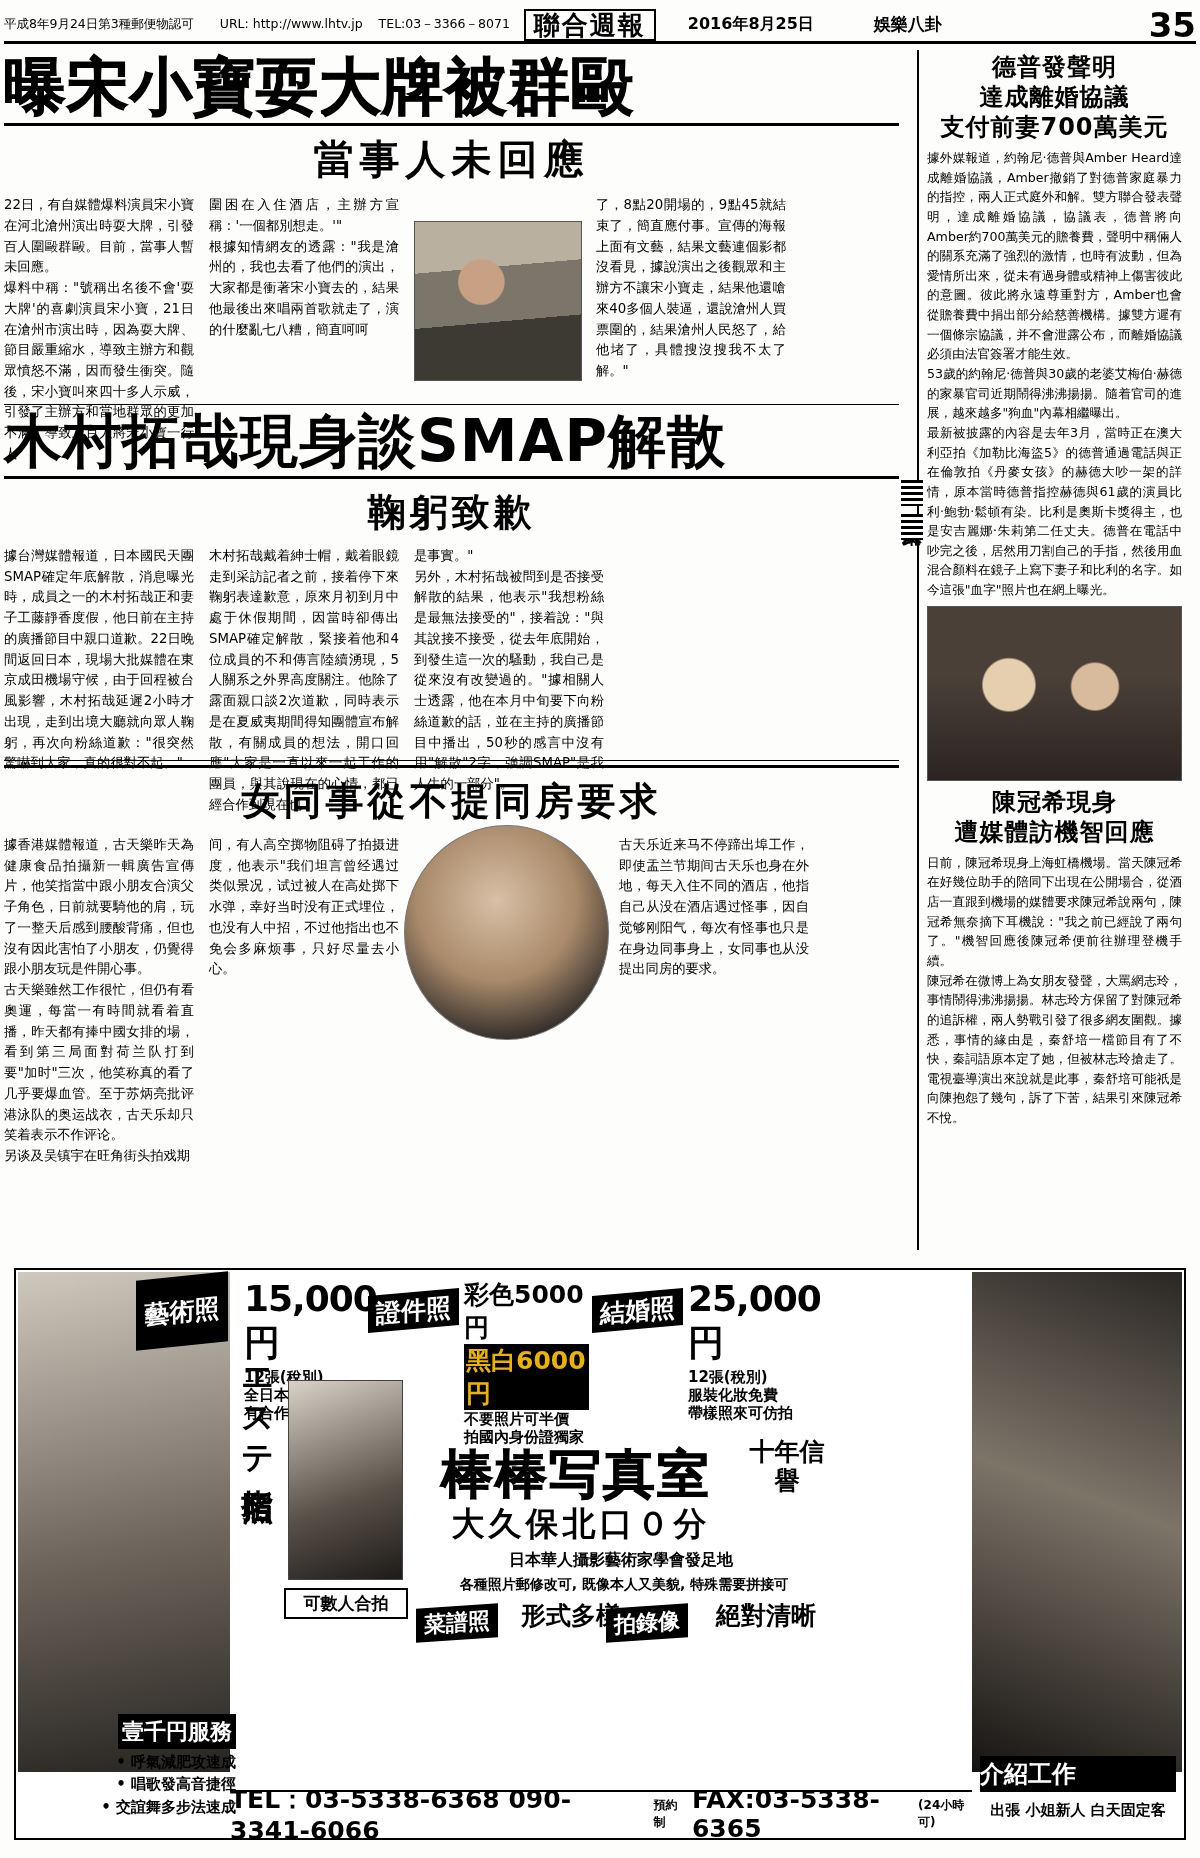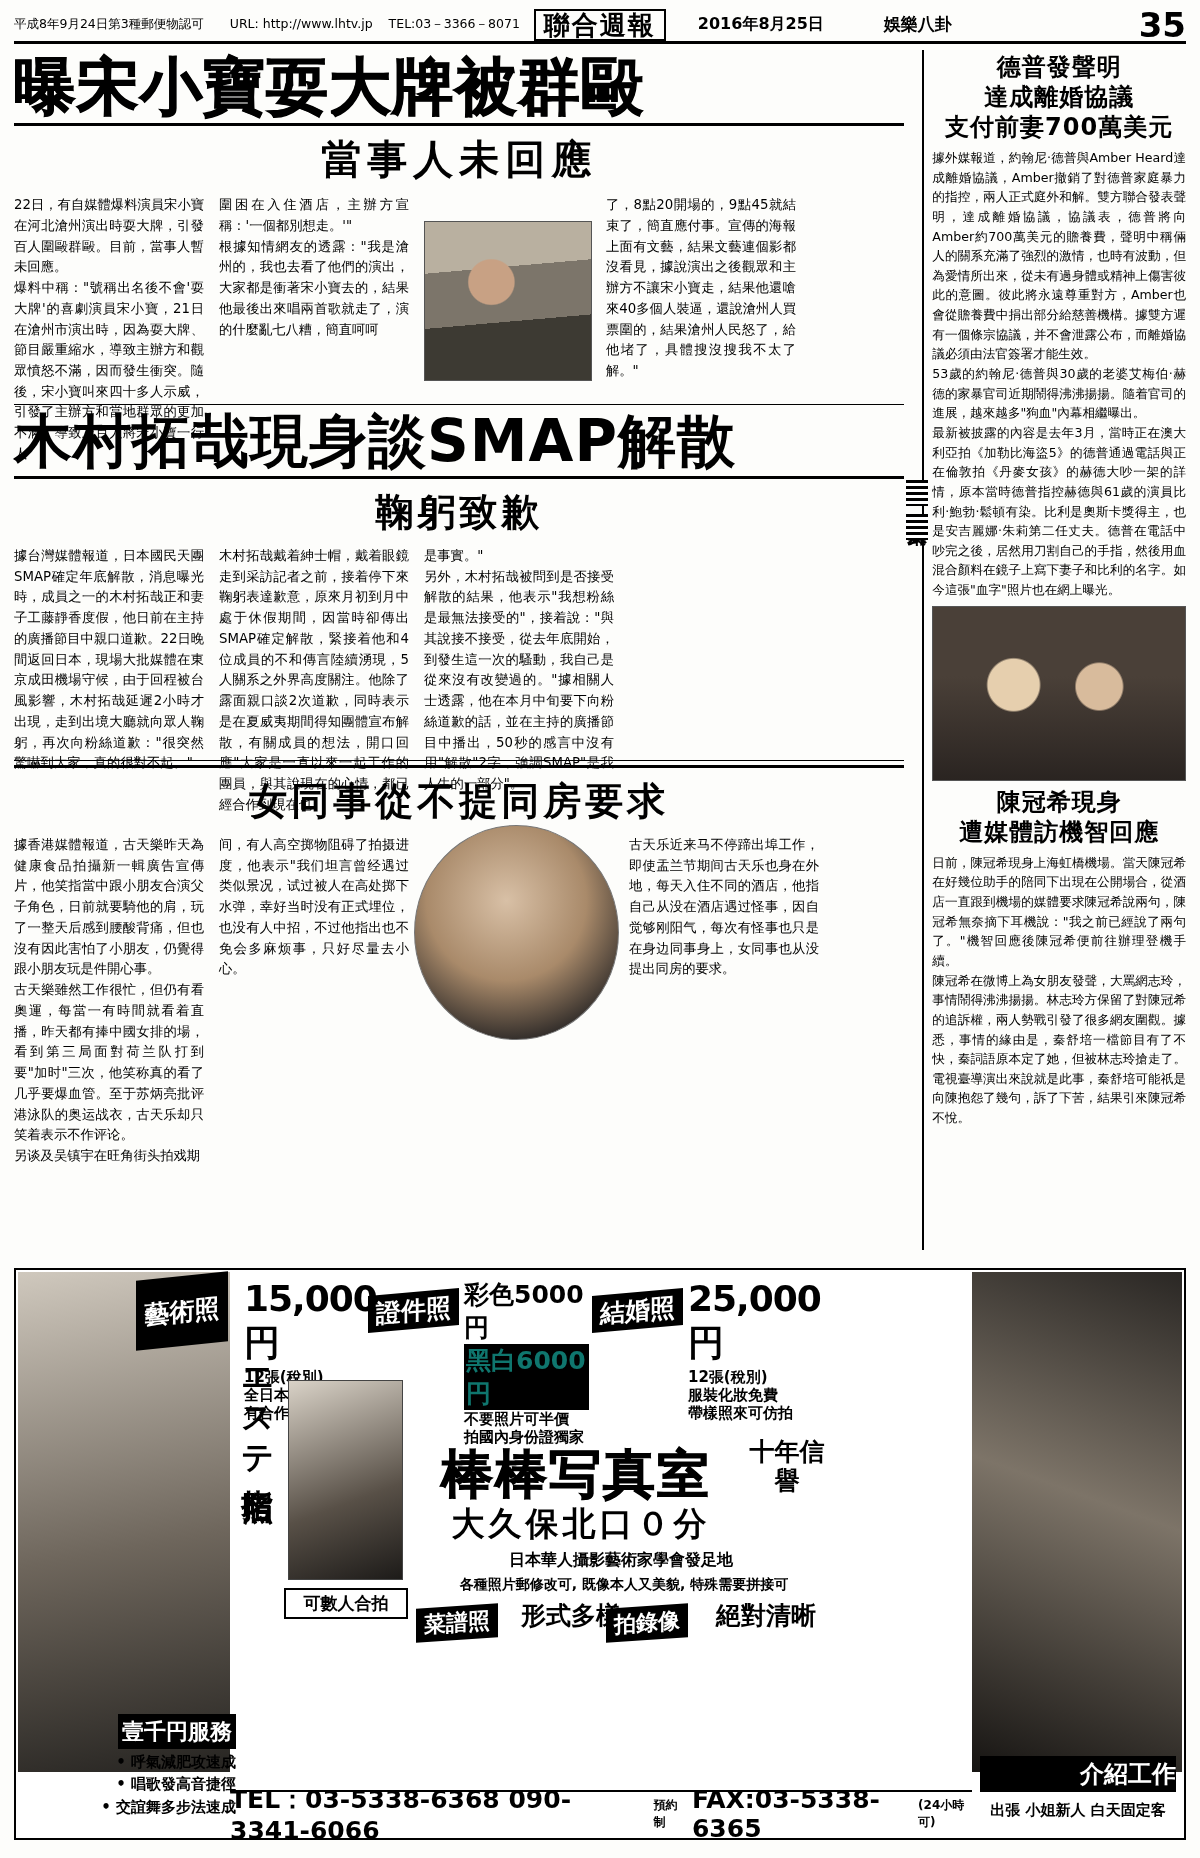--- a/index.html
+++ b/index.html
@@ -12,7 +12,7 @@
     position:relative;
     overflow:hidden;
   }
-  .page { position:relative; width:1200px; height:1858px; padding:10px 14px; }
+  .page { position:relative; width:1200px; height:1858px; padding:10px 4px; }
 
   
   .masthead { display:flex; align-items:center; height:34px; border-bottom:3px solid #000; padding-bottom:2px; }

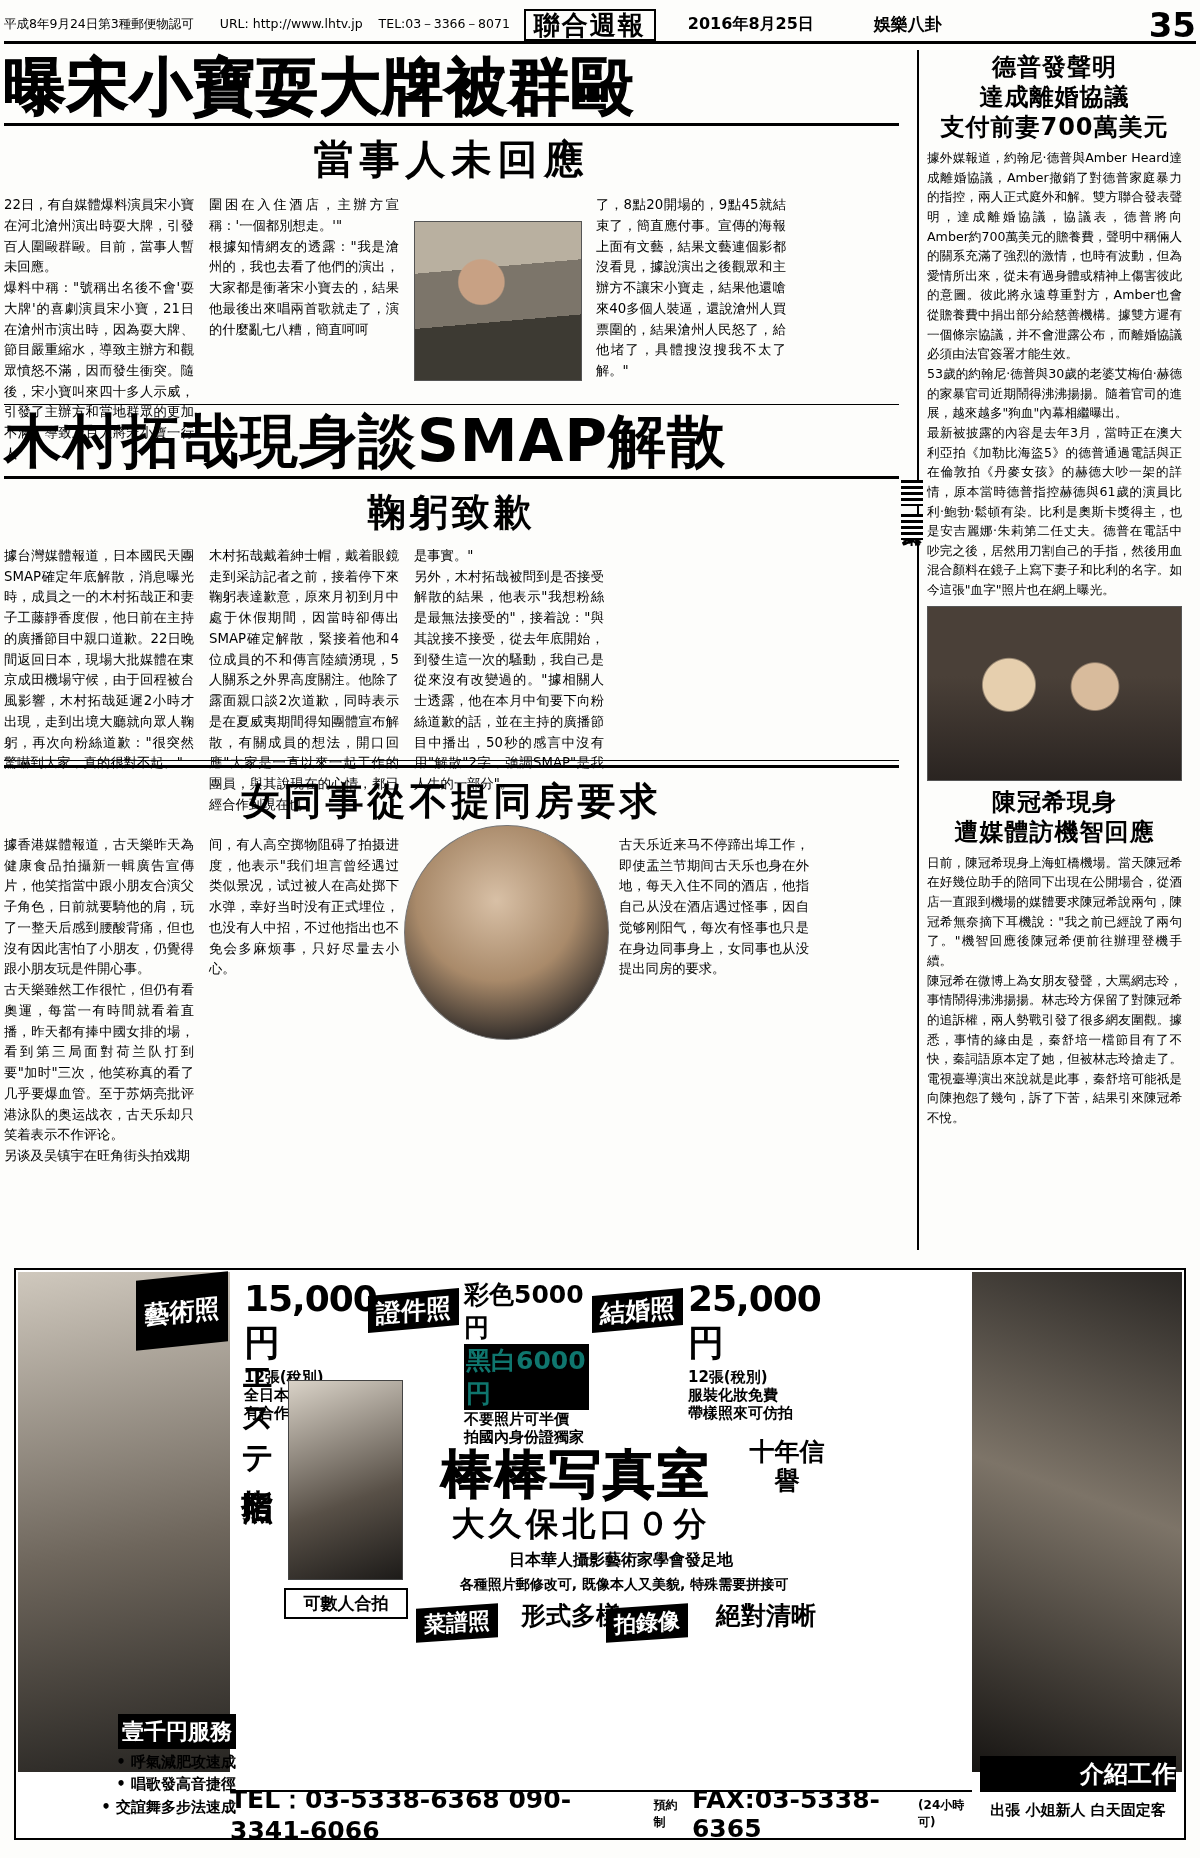--- a/index.html
+++ b/index.html
@@ -261,7 +261,7 @@
 
       <div class="ad-cell" style="left:448px;top:8px;width:125px;">
         <div style="font-size:25px;font-weight:bold;">彩色5000円</div>
-        <div style="font-size:25px;font-weight:bold;background:#000;color:#0f766e;display:inline-block;padding:0 2px;">黑白6000円</div>
+        <div style="font-size:25px;font-weight:bold;background:#000;color:#eab308;display:inline-block;padding:0 2px;">黑白6000円</div>
         <div class="price-sub" style="white-space:pre-line">不要照片可半價
 拍國內身份證獨家</div>
       </div>

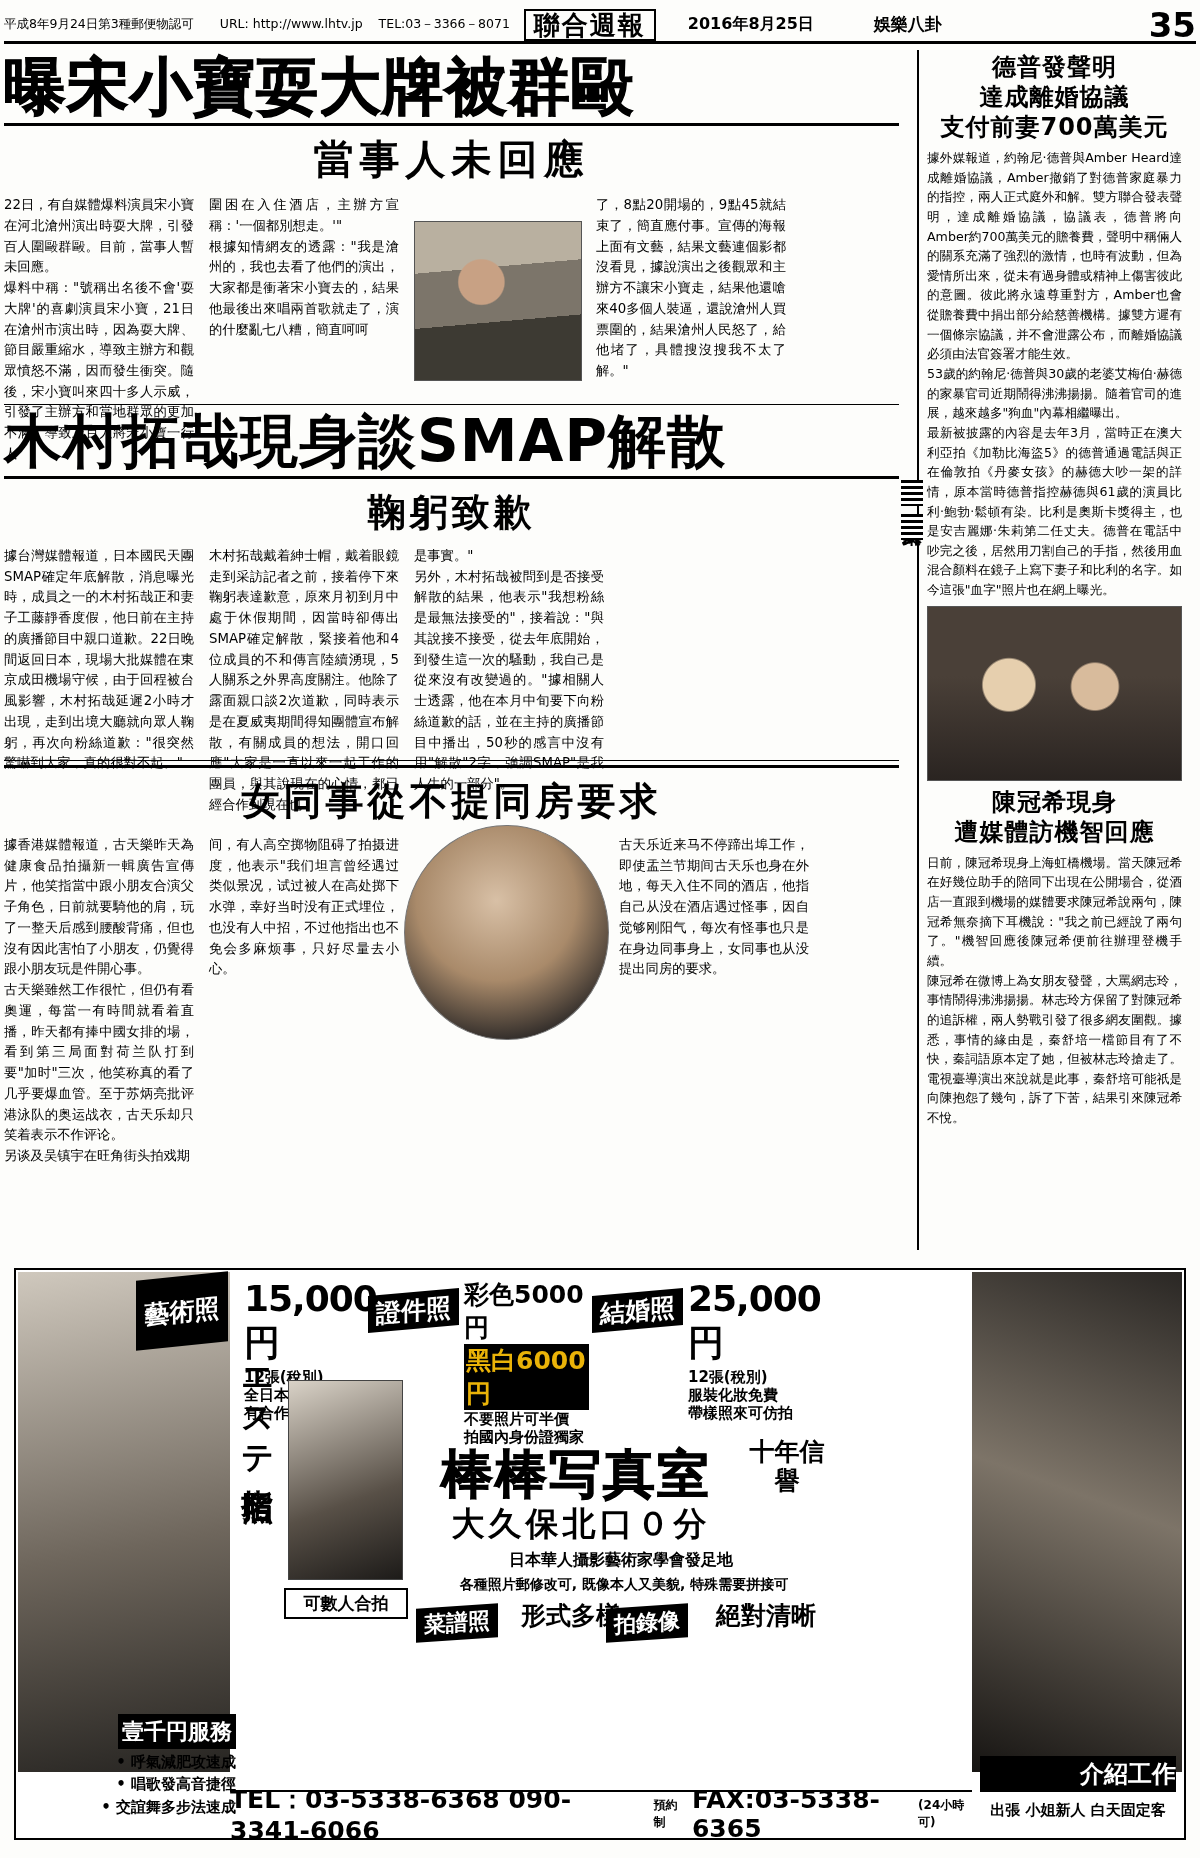--- a/index.html
+++ b/index.html
@@ -137,7 +137,7 @@
     font-size:25px; font-weight:bold; letter-spacing:0px; gap:8px;
   }
   .lilprice { font-size:12px; font-weight:bold; }
-  .introwork { position:absolute; right:8px; bottom:46px; width:196px; text-align:right;
+  .introwork { position:absolute; right:8px; bottom:46px; width:196px; text-align:left;
     font-size:24px; font-weight:bold; background:#000; color:#fff; padding:2px 0; }
   .introwork-sub { position:absolute; right:8px; bottom:18px; width:196px; text-align:center;
     font-size:15px; font-weight:bold; }

